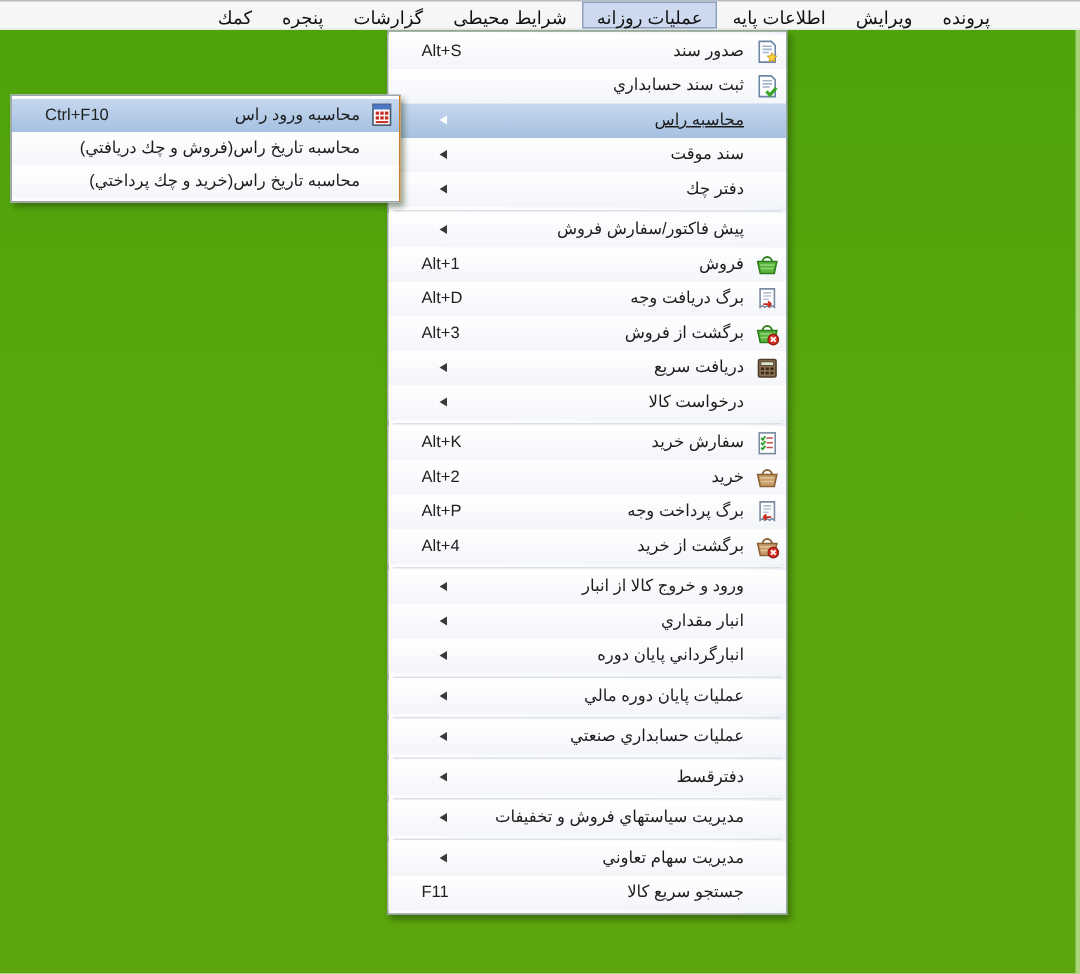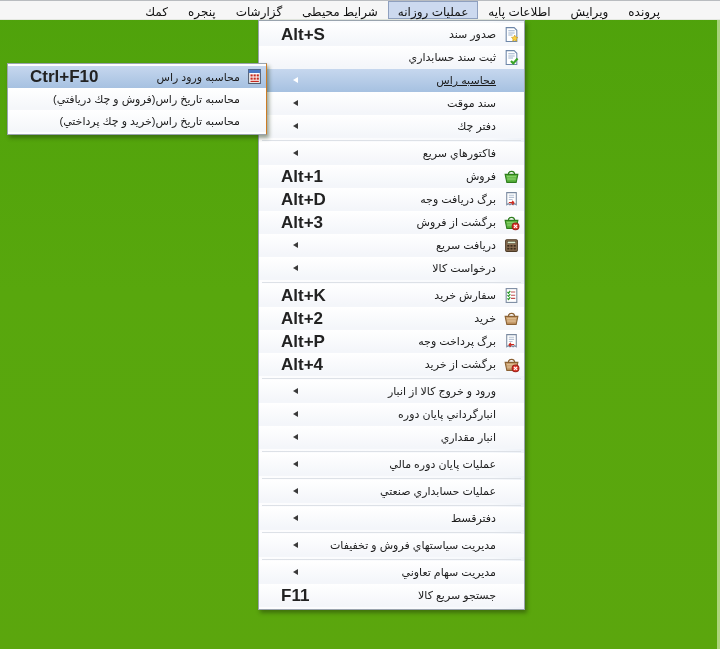--- a/index.html
+++ b/index.html
@@ -26,7 +26,7 @@
   .row.hl{background:linear-gradient(180deg,#c6d7ee 0%,#a6c1e1 100%);text-decoration:underline;}
   .row .icon{position:absolute;right:4px;top:3px;width:17px;height:17px;}
   .row .icon svg{width:17px;height:17px;display:block;}
-  .shortcut{position:absolute;left:22px;top:0;direction:ltr;font-size:17px;color:#222;font-weight:bold;}
+  .shortcut{position:absolute;left:22px;top:0;direction:ltr;font-size:11px;color:#222;}
   .arrow{position:absolute;left:34px;top:8px;width:0;height:0;
          border-top:3.5px solid transparent;border-bottom:3.5px solid transparent;border-right:5px solid #3a3a3a;}
   .row.hl .arrow{border-right-color:#fff;}

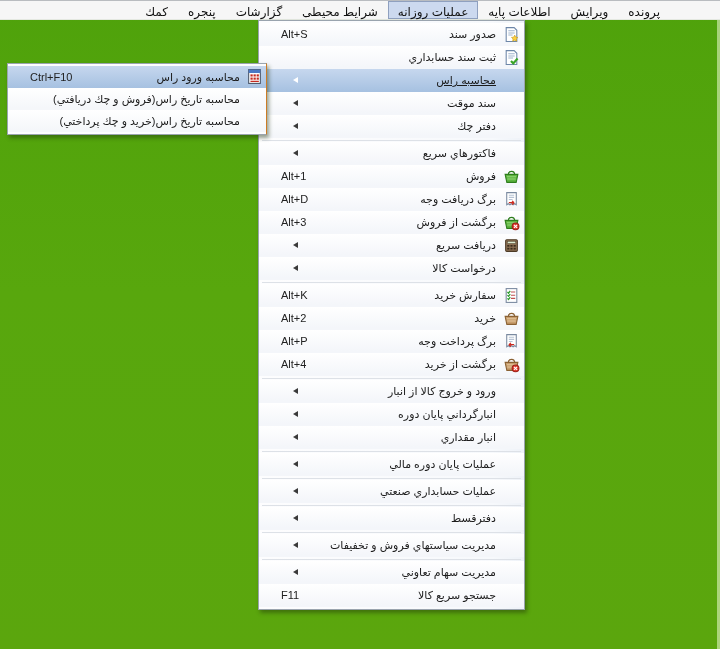--- a/index.html
+++ b/index.html
@@ -75,6 +75,7 @@
       <div class="row"><span>سند موقت</span><span class="arrow"></span></div>
       <div class="row"><span>دفتر چك</span><span class="arrow"></span></div>
       <div class="sep"></div>
+      <div class="row"><span>پیش فاكتور/سفارش فروش</span><span class="arrow"></span></div>
       <div class="row"><span>فاكتورهاي سریع</span><span class="arrow"></span></div>
       <div class="row"><span>فروش</span><span class="icon">
           <svg xmlns="http://www.w3.org/2000/svg" viewBox="0 0 16 16">

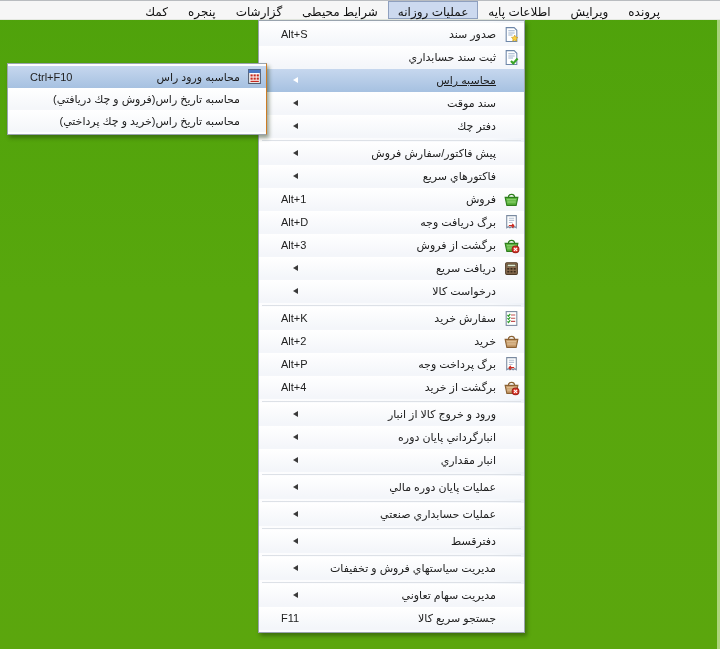--- a/index.html
+++ b/index.html
@@ -76,7 +76,6 @@
       <div class="row"><span>دفتر چك</span><span class="arrow"></span></div>
       <div class="sep"></div>
       <div class="row"><span>پیش فاكتور/سفارش فروش</span><span class="arrow"></span></div>
-      <div class="row"><span>فاكتورهاي سریع</span><span class="arrow"></span></div>
       <div class="row"><span>فروش</span><span class="icon">
           <svg xmlns="http://www.w3.org/2000/svg" viewBox="0 0 16 16">
             <path d="M5 6.5c0-4.5 6-4.5 6 0" fill="none" stroke="#2d7d1c" stroke-width="1.2"></path>

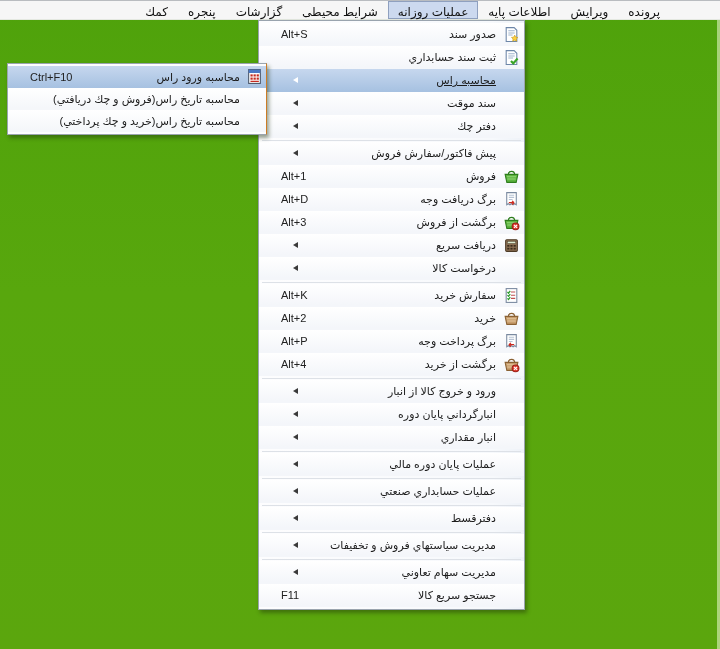--- a/index.html
+++ b/index.html
@@ -147,8 +147,8 @@
         </span><span class="shortcut">Alt+4</span></div>
       <div class="sep"></div>
       <div class="row"><span>ورود و خروج كالا از انبار</span><span class="arrow"></span></div>
+      <div class="row"><span>انبار مقداري</span><span class="arrow"></span></div>
       <div class="row"><span>انبارگرداني پایان دوره</span><span class="arrow"></span></div>
-      <div class="row"><span>انبار مقداري</span><span class="arrow"></span></div>
       <div class="sep"></div>
       <div class="row"><span>عملیات پایان دوره مالي</span><span class="arrow"></span></div>
       <div class="sep"></div>

